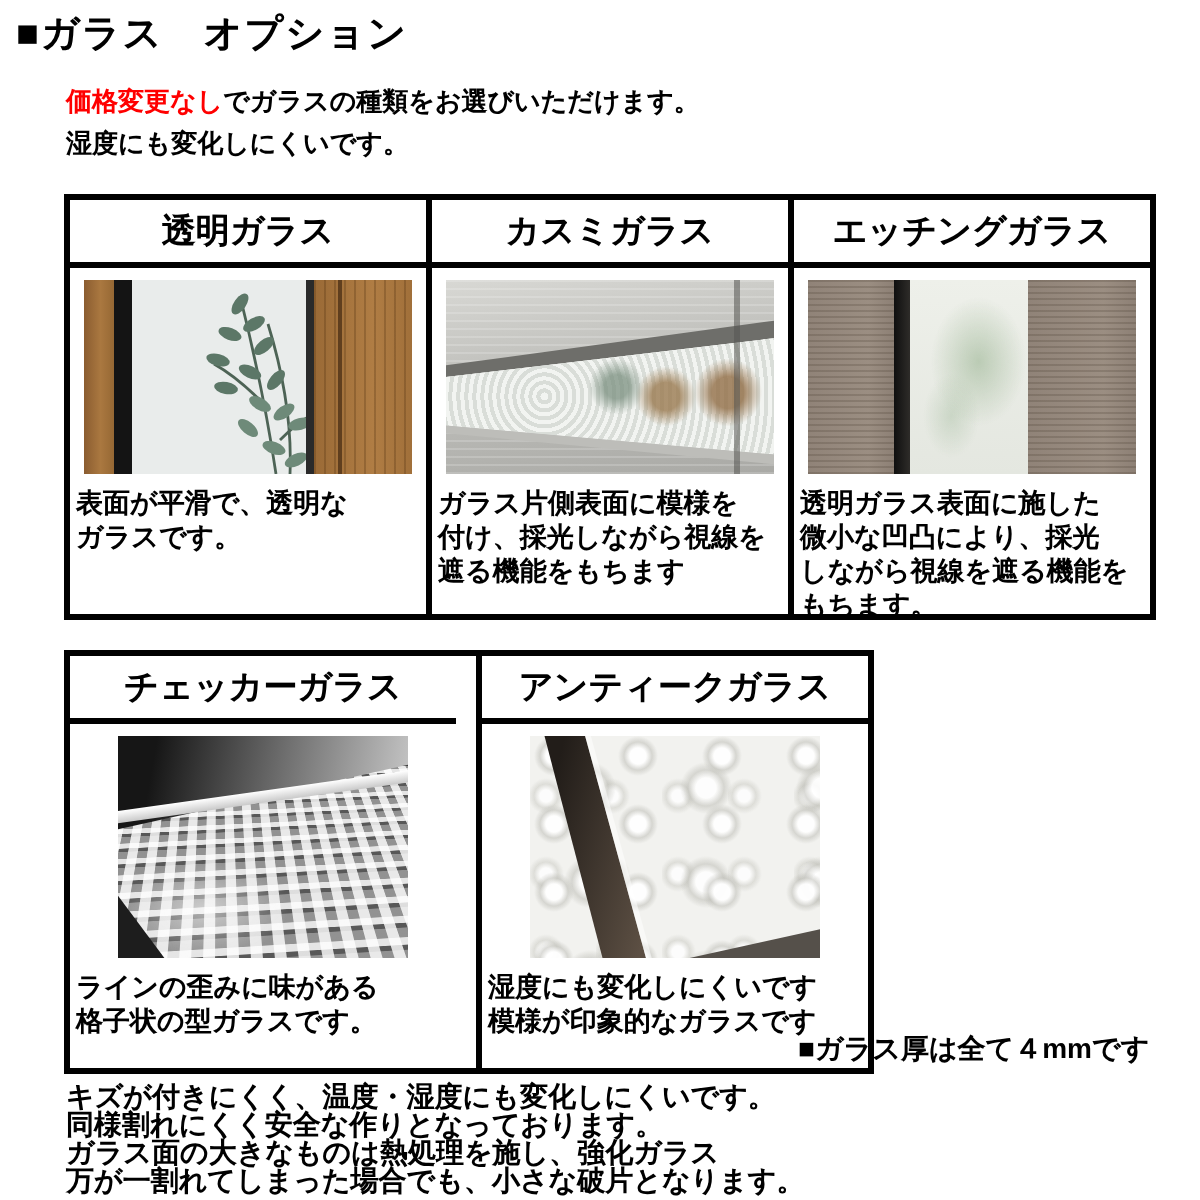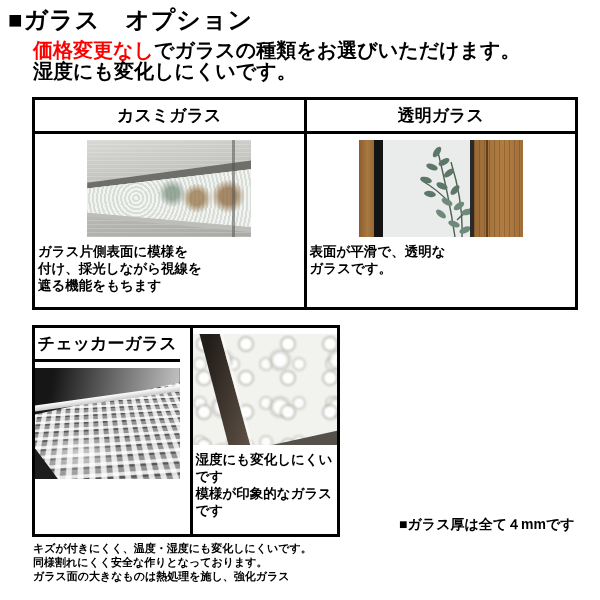--- a/index.html
+++ b/index.html
@@ -7,7 +7,7 @@
     width:600px;height:600px;background:#ffffff;position:relative;overflow:hidden;
     font-family:"Liberation Sans","DejaVu Sans",sans-serif;font-weight:bold;color:#000;
   }
-  .page-title{position:absolute;left:8px;top:4px;font-size:24px;letter-spacing:1px;white-space:nowrap;}
+  .page-title{position:absolute;left:8px;top:4px;font-size:19px;letter-spacing:1px;white-space:nowrap;}
   .intro{position:absolute;left:33px;top:40px;font-size:20px;line-height:21px;white-space:nowrap;}
   .intro .hl{color:#ff0000;}
 

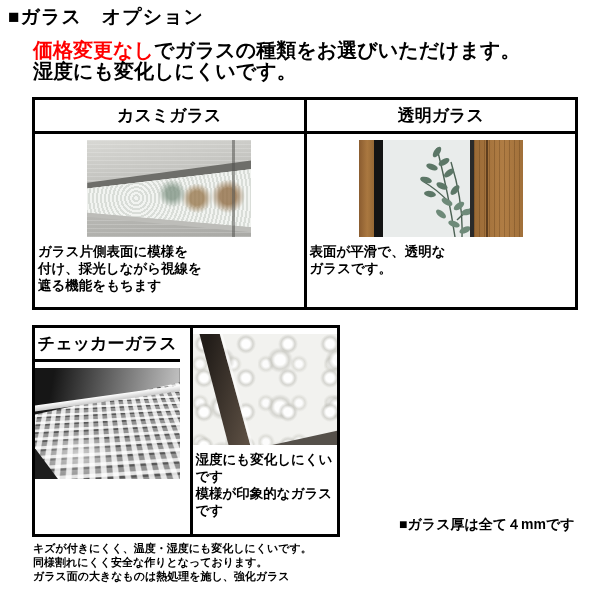--- a/index.html
+++ b/index.html
@@ -8,7 +8,7 @@
     font-family:"Liberation Sans","DejaVu Sans",sans-serif;font-weight:bold;color:#000;
   }
   .page-title{position:absolute;left:8px;top:4px;font-size:19px;letter-spacing:1px;white-space:nowrap;}
-  .intro{position:absolute;left:33px;top:40px;font-size:20px;line-height:21px;white-space:nowrap;}
+  .intro{position:absolute;left:33px;top:40px;font-size:13px;line-height:21px;white-space:nowrap;}
   .intro .hl{color:#ff0000;}
 
   .tbl{position:absolute;display:flex;border:3px solid #000;background:#fff;box-sizing:border-box;}

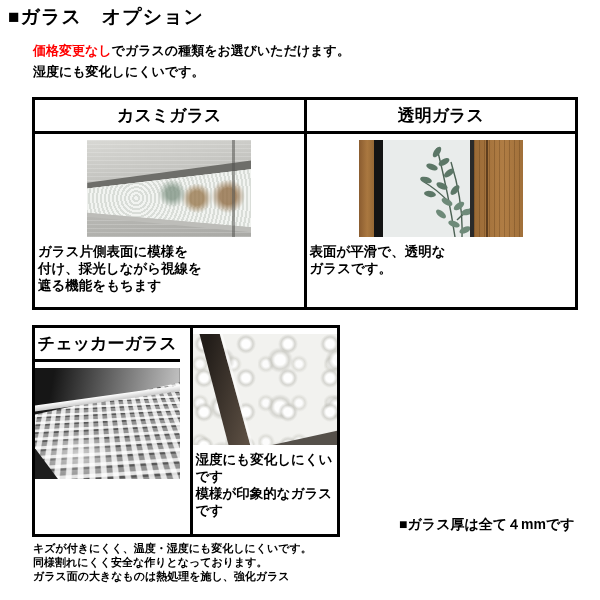--- a/index.html
+++ b/index.html
@@ -114,21 +114,6 @@
 </div>
 
 <div class="tbl tbl1">
-
-  <div class="col">
-    <div class="col-header">カスミガラス</div>
-    <div class="col-body">
-      <div class="photo photo-sm p-kasumi">
-        <div class="layer slot-shadow"></div>
-        <div class="layer slot"></div>
-        <div class="layer slot-lip"></div>
-        <div class="layer seam"></div>
-      </div>
-      <div class="desc">ガラス片側表面に模様を
-付け、採光しながら視線を
-遮る機能をもちます</div>
-    </div>
-  </div>
 
   <div class="col">
     <div class="col-header">透明ガラス</div>
@@ -171,6 +156,21 @@
     </div>
   </div>
 
+  <div class="col">
+    <div class="col-header">カスミガラス</div>
+    <div class="col-body">
+      <div class="photo photo-sm p-kasumi">
+        <div class="layer slot-shadow"></div>
+        <div class="layer slot"></div>
+        <div class="layer slot-lip"></div>
+        <div class="layer seam"></div>
+      </div>
+      <div class="desc">ガラス片側表面に模様を
+付け、採光しながら視線を
+遮る機能をもちます</div>
+    </div>
+  </div>
+
 
 </div>
 

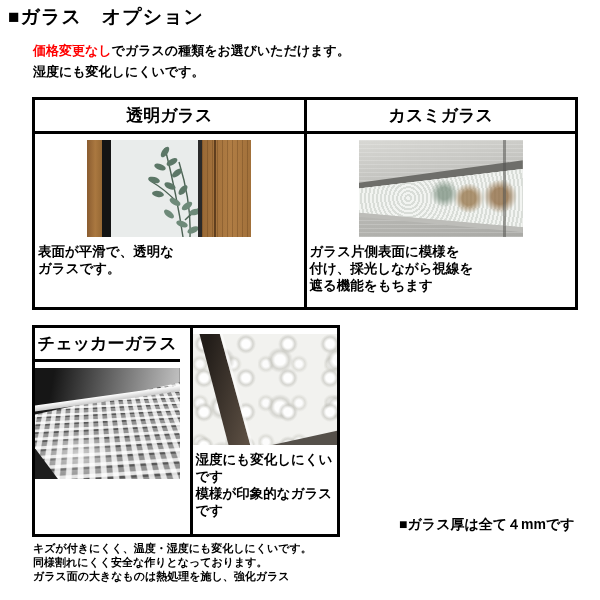--- a/index.html
+++ b/index.html
@@ -171,6 +171,21 @@
     </div>
   </div>
 
+  <div class="col">
+    <div class="col-header">エッチングガラス</div>
+    <div class="col-body">
+      <div class="photo photo-sm p-etch">
+        <div class="wood w-l"></div>
+        <div class="stripe"></div>
+        <div class="glass"></div>
+        <div class="wood w-r"></div>
+      </div>
+      <div class="desc">透明ガラス表面に施した
+微小な凹凸により、採光
+しながら視線を遮る機能を
+もちます。</div>
+    </div>
+  </div>
 
 </div>
 

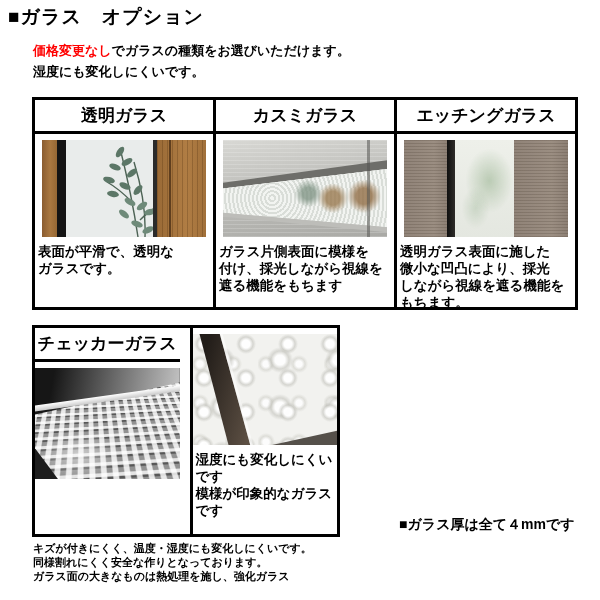--- a/index.html
+++ b/index.html
@@ -13,7 +13,7 @@
 
   .tbl{position:absolute;display:flex;border:3px solid #000;background:#fff;box-sizing:border-box;}
   .tbl1{left:32px;top:97px;width:546px;height:213px;}
-  .tbl2{left:32px;top:325px;width:308px;height:212px;gap:10px;}
+  .tbl2{left:32px;top:325px;width:405px;height:212px;gap:10px;}
   .col{flex:1;display:flex;flex-direction:column;border-left:3px solid #000;min-width:0;}
   .col:first-child{border-left:none;}
   .col-header{height:31px;border-bottom:3px solid #000;display:flex;align-items:center;justify-content:center;font-size:17px;white-space:nowrap;}

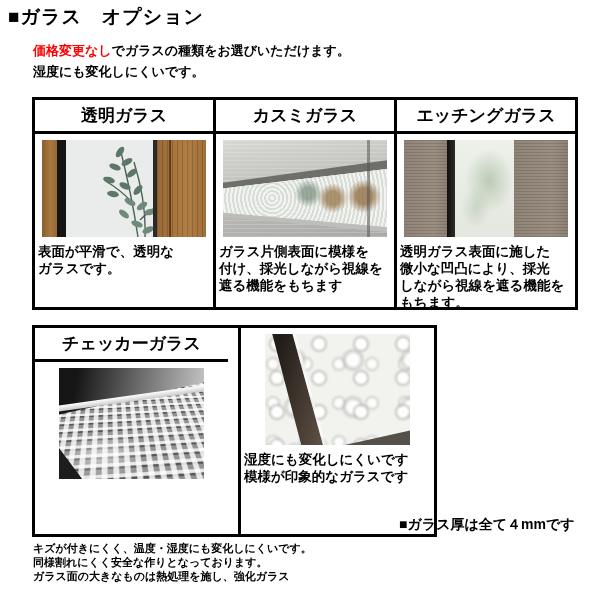--- a/index.html
+++ b/index.html
@@ -205,6 +205,7 @@
   </div>
 
   <div class="col">
+    <div class="col-header">アンティークガラス</div>
     <div class="col-body">
       <div class="photo photo-lg p-antique">
         <div class="layer wood-band"></div>

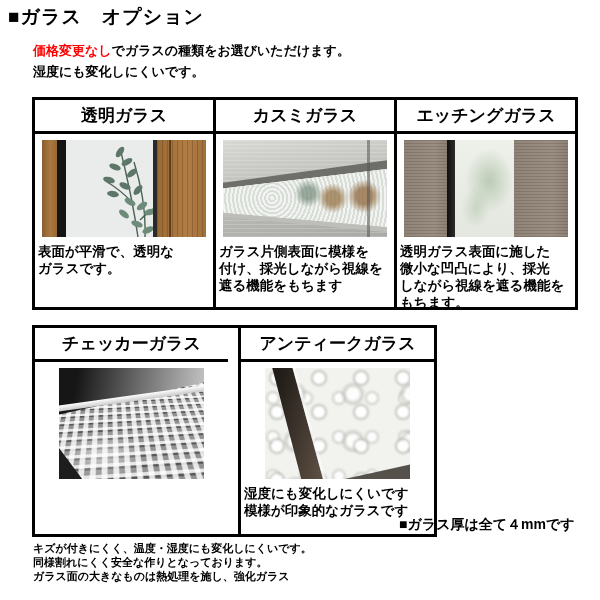--- a/index.html
+++ b/index.html
@@ -201,6 +201,8 @@
         <div class="layer edge-hi"></div>
         <div class="layer corner-dark"></div>
       </div>
+      <div class="desc">ラインの歪みに味がある
+格子状の型ガラスです。</div>
     </div>
   </div>
 

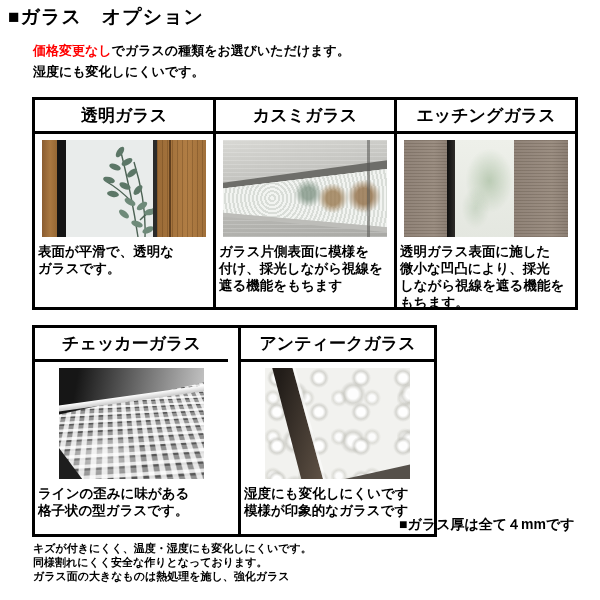--- a/index.html
+++ b/index.html
@@ -101,7 +101,7 @@
     clip-path:polygon(55% 100%,100% 87%,100% 100%);}
 
   .note{position:absolute;left:399px;top:516px;font-size:14px;white-space:nowrap;}
-  .footer{position:absolute;left:33px;top:541px;font-size:11px;line-height:14px;white-space:nowrap;}
+  .footer{position:absolute;left:33px;top:541px;font-size:14px;line-height:14px;white-space:nowrap;}
 </style>
 </head>
 <body>

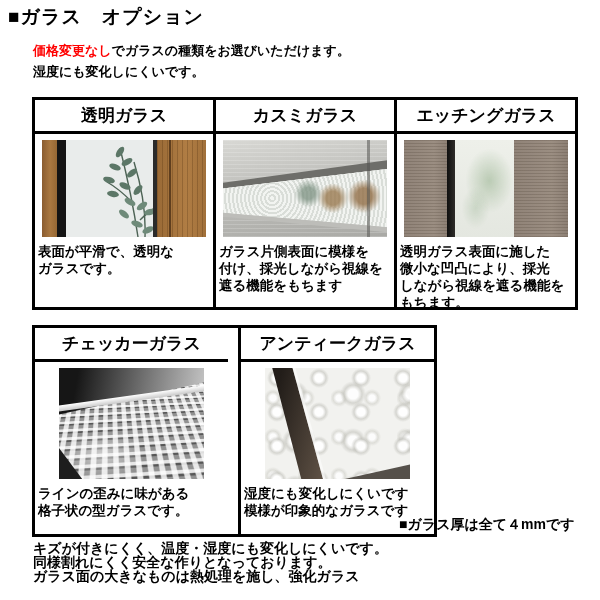--- a/index.html
+++ b/index.html
@@ -227,6 +227,7 @@
   <div>キズが付きにくく、温度・湿度にも変化しにくいです。</div>
   <div>同様割れにくく安全な作りとなっております。</div>
   <div>ガラス面の大きなものは熱処理を施し、強化ガラス</div>
+  <div>万が一割れてしまった場合でも、小さな破片となります。</div>
 </div>
 
 </body></html>

